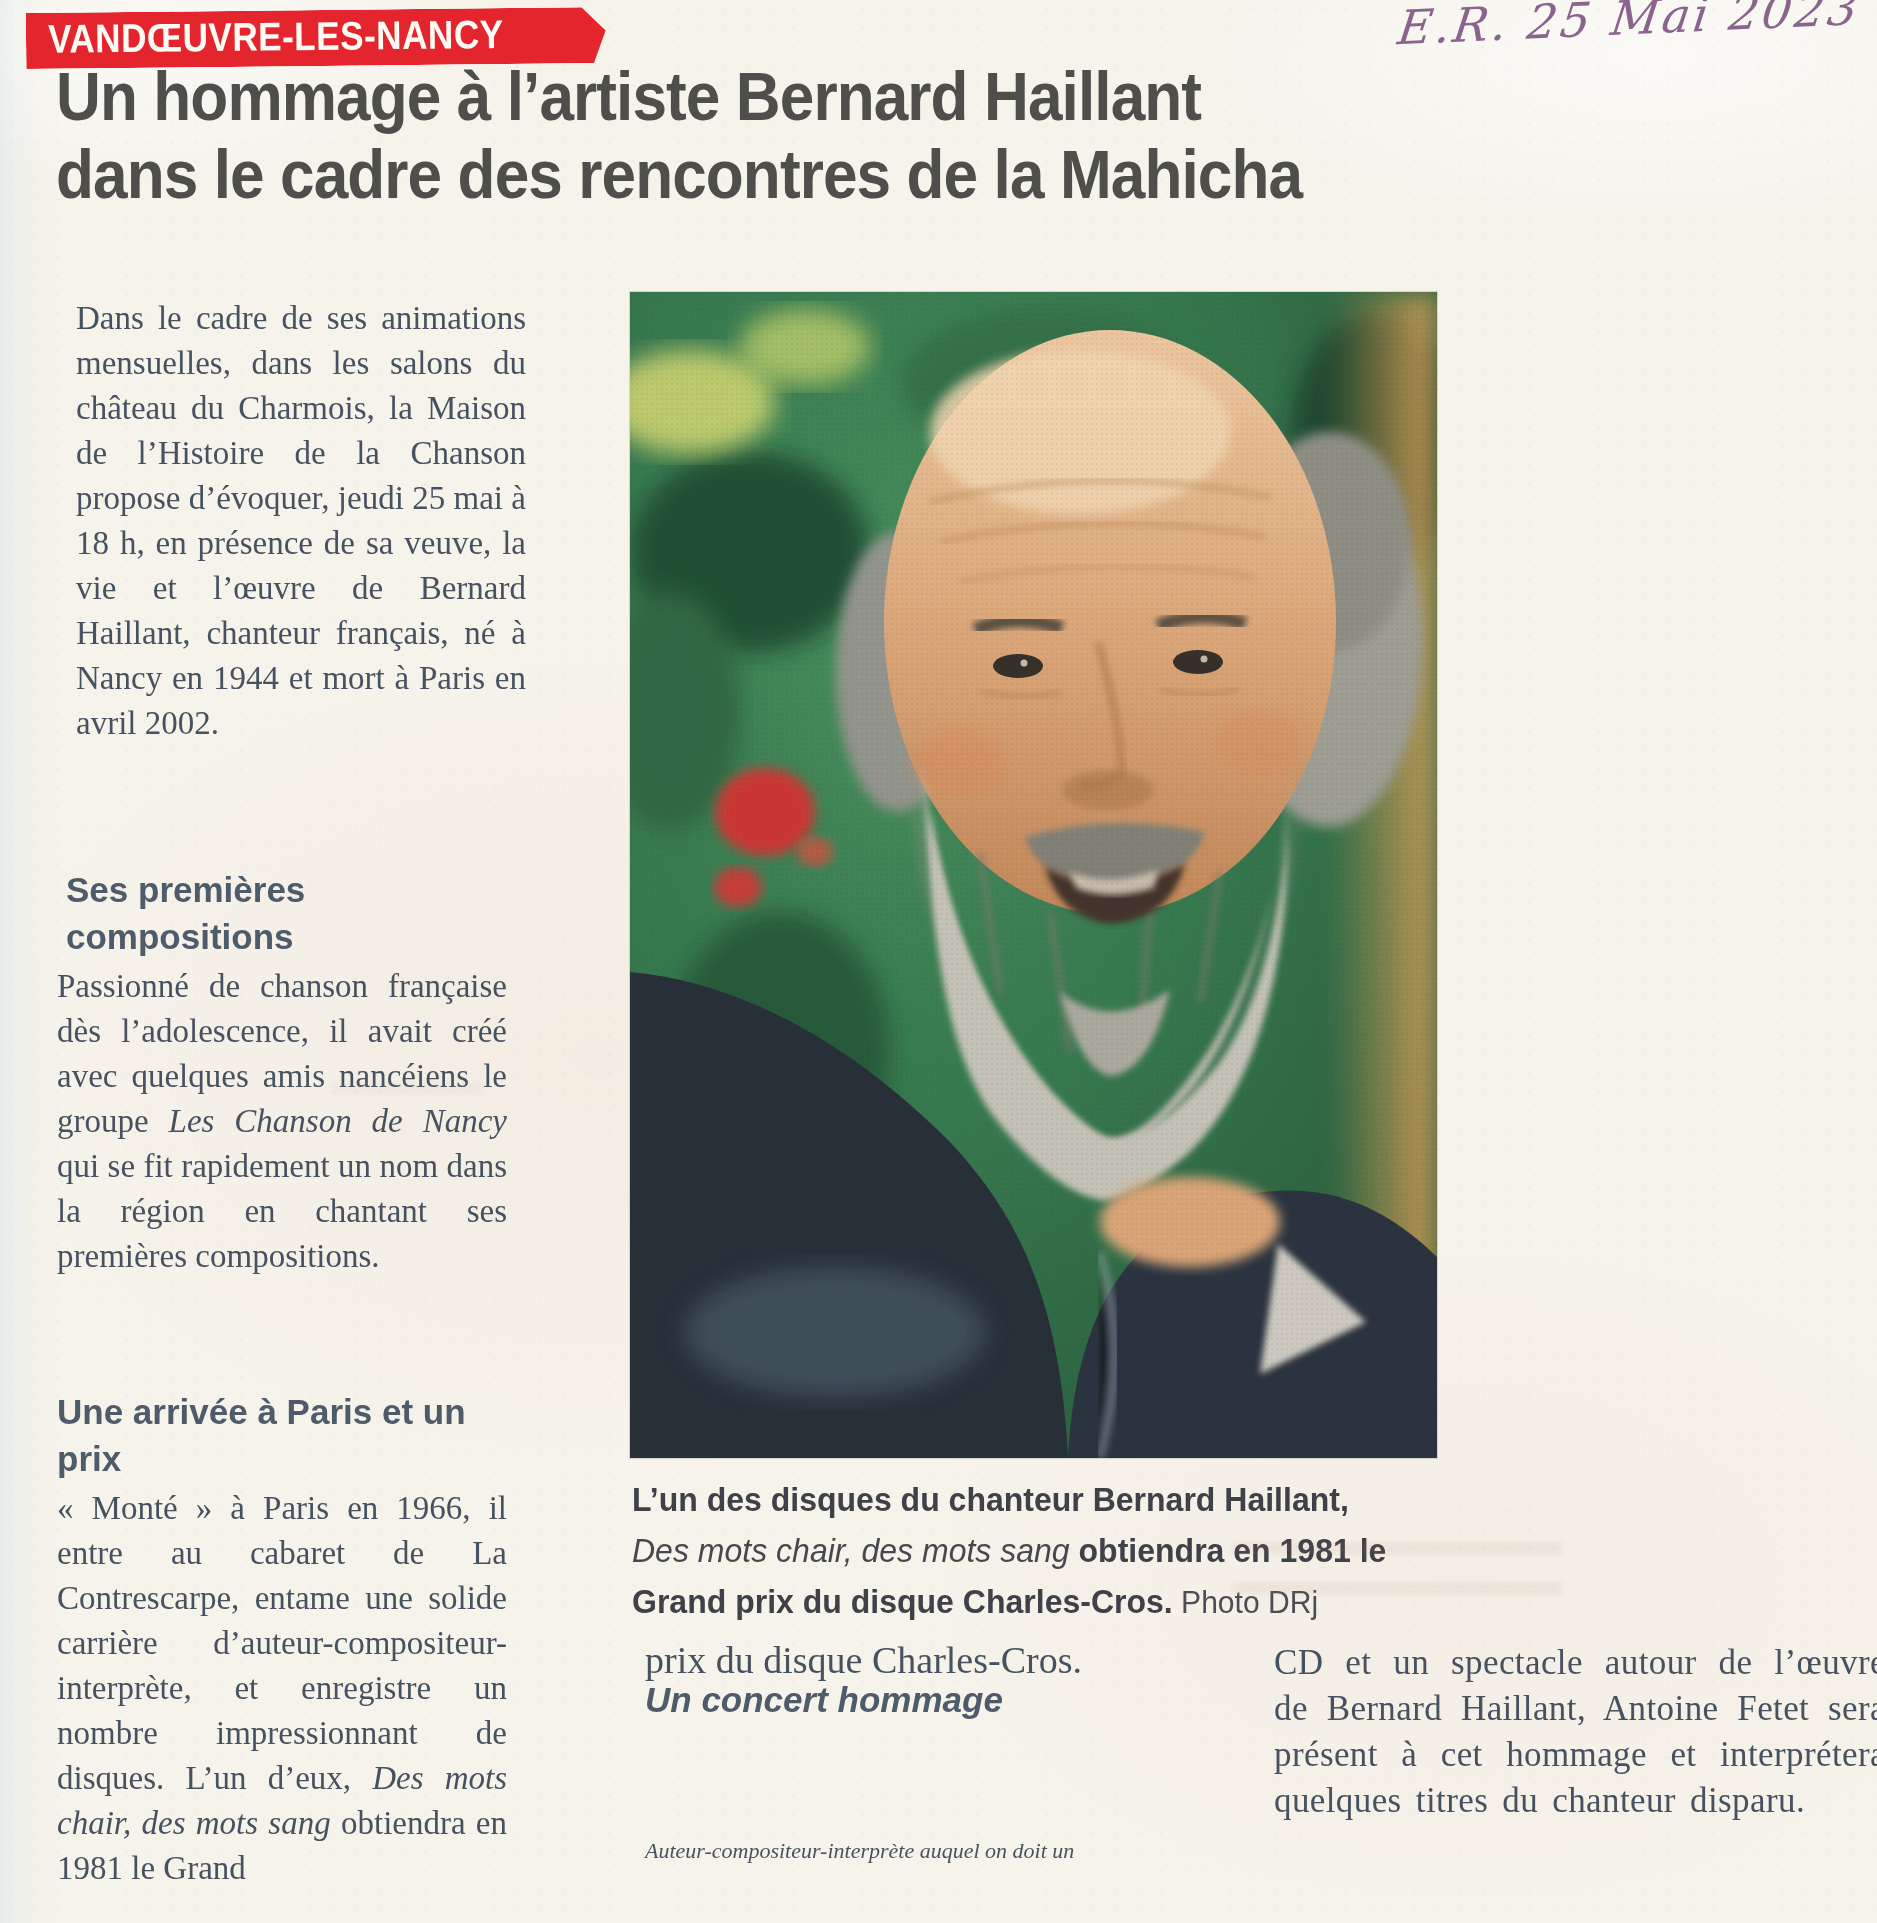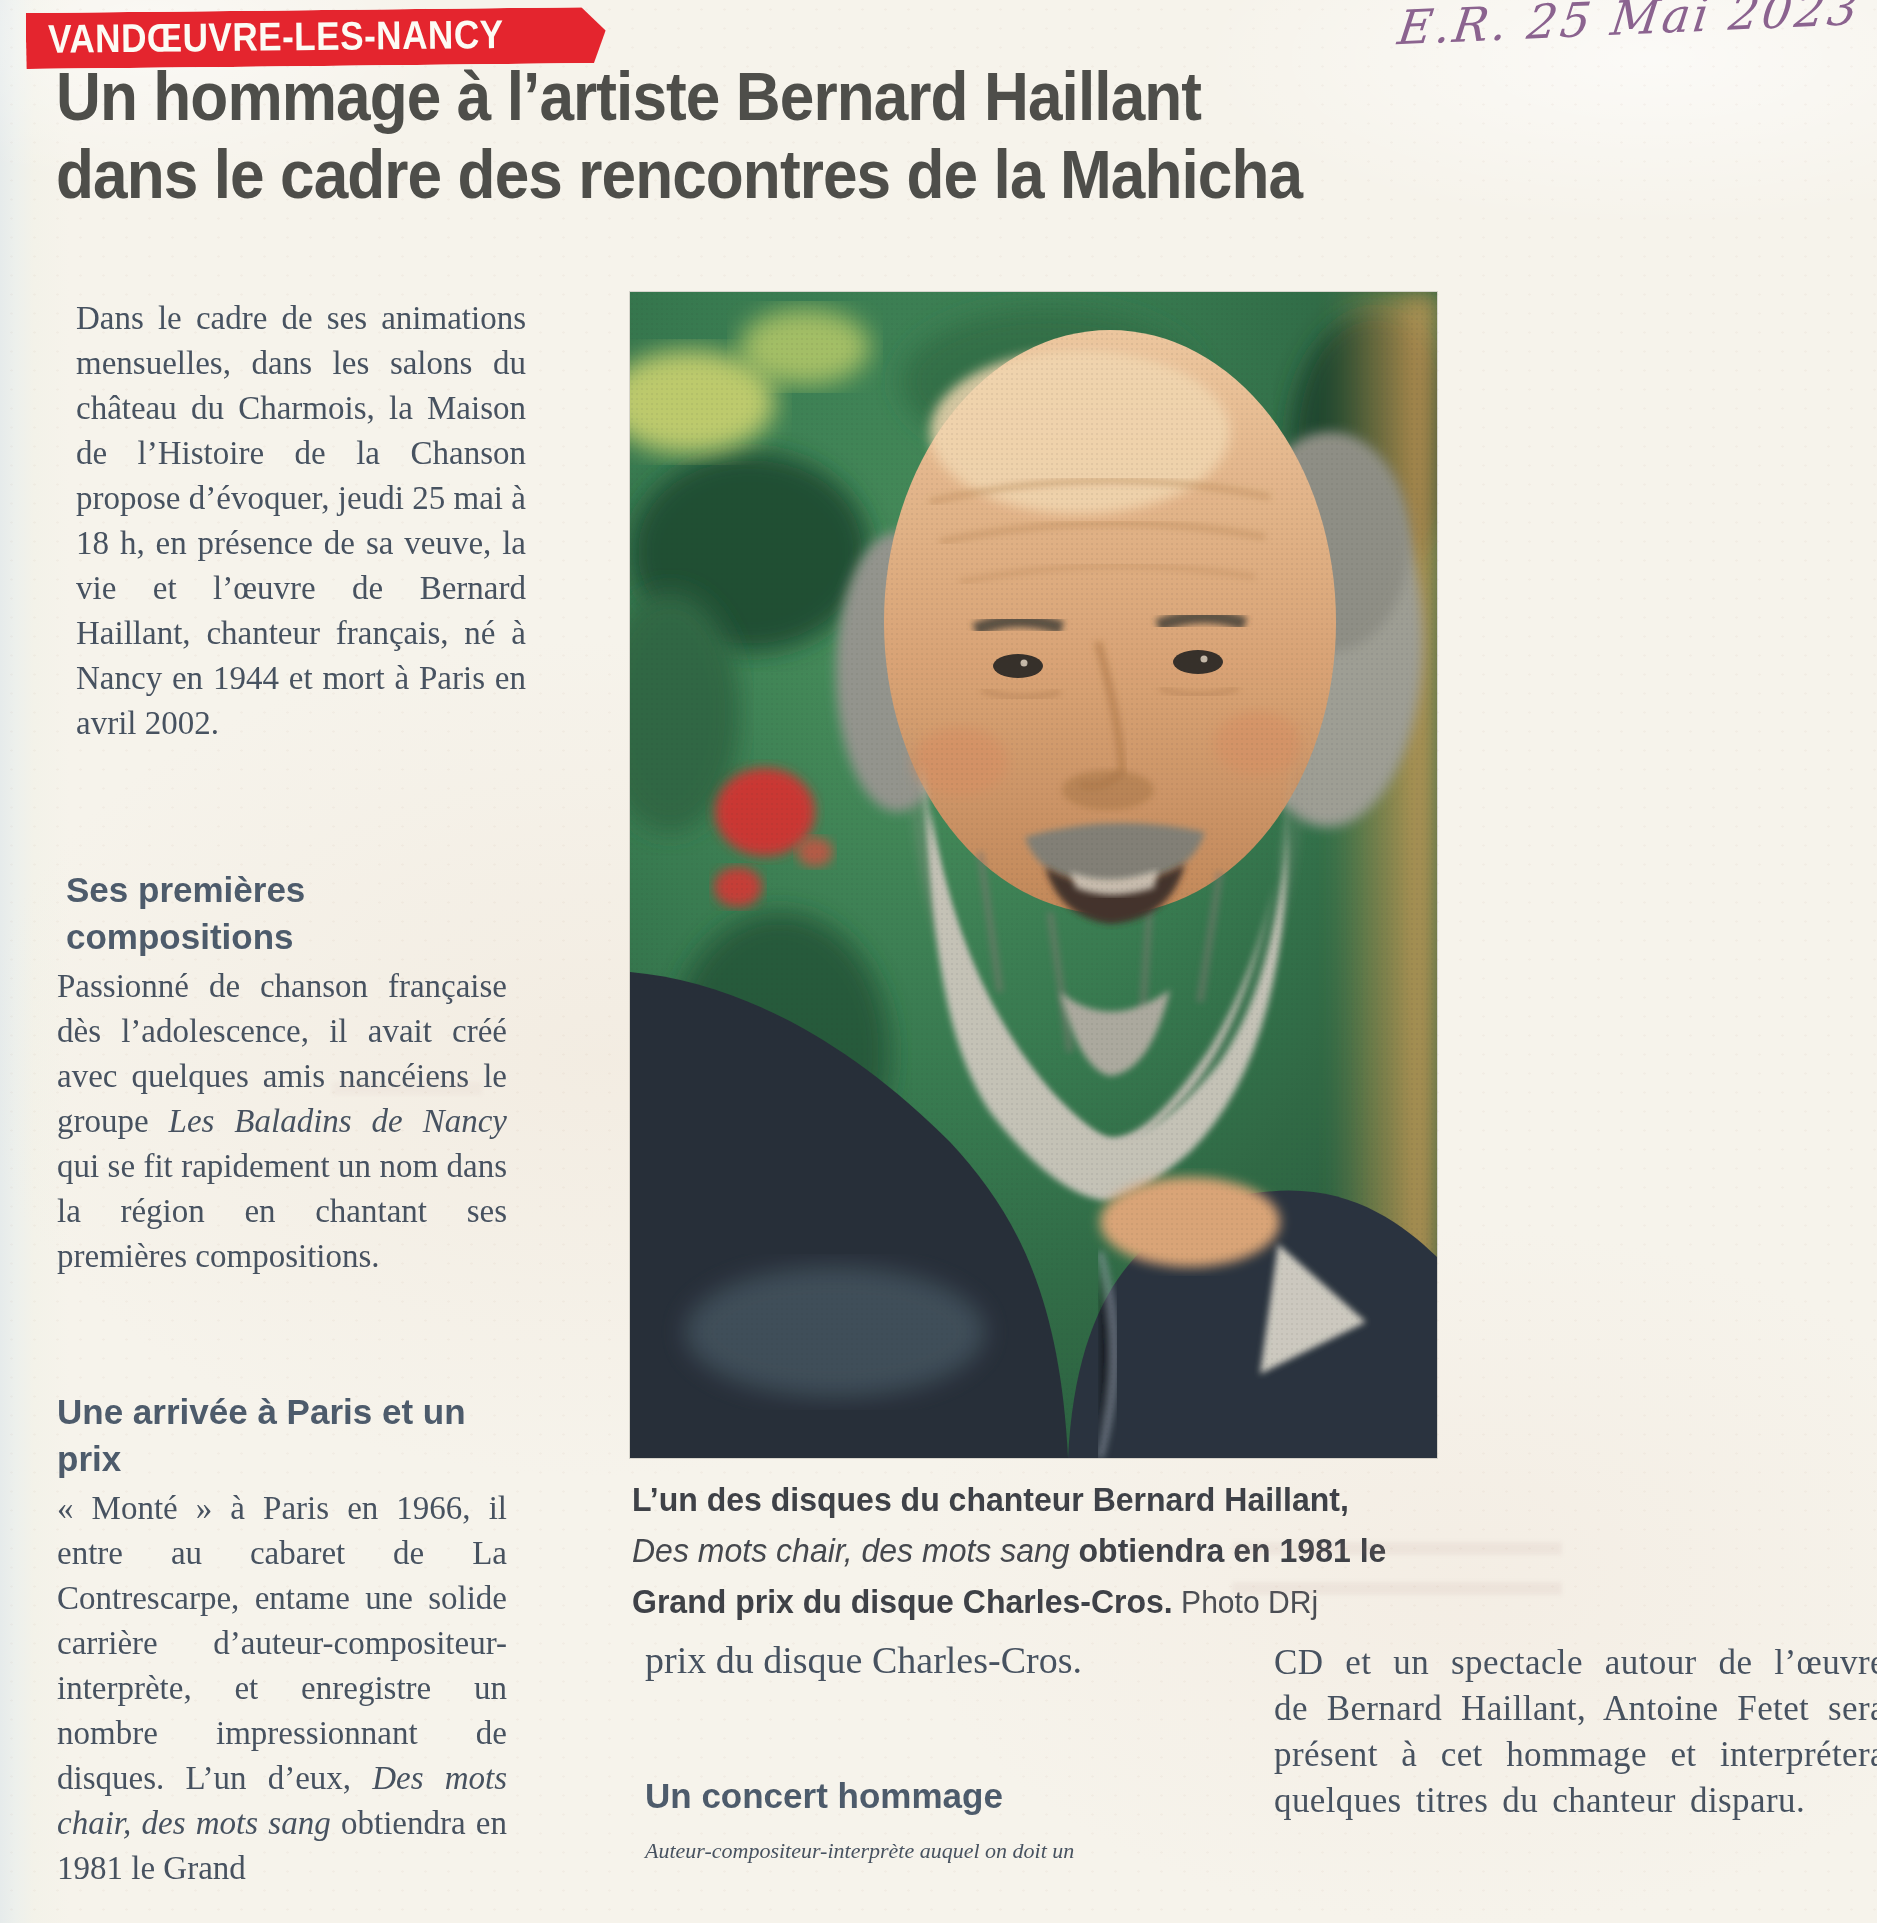--- a/index.html
+++ b/index.html
@@ -98,7 +98,7 @@
   <div id="col-left-p1" class="serif-col">Dans le cadre de ses animations mensuelles, dans les salons du château du Charmois, la Maison de l’Histoire de la Chanson propose d’évoquer, jeudi 25 mai à 18 h, en présence de sa veuve, la vie et l’œuvre de Bernard Haillant, chanteur français, né à Nancy en 1944 et mort à Paris en avril 2002.</div>
 
   <div id="subhead-1" class="subhead">Ses premières compositions</div>
-  <div id="col-left-p2" class="serif-col"><span>Passionné de chanson française dès l’adolescence, il avait créé avec quelques amis nancéiens le groupe </span><span class="ital">Les Baladins de Nancy</span><span> qui se fit rapidement un nom dans la région en chantant ses premières compositions.</span></div>
+  <div id="col-left-p2" class="serif-col"><span>Passionné de chanson française dès l’adolescence, il avait créé avec quelques amis nancéiens le groupe </span><span class="ital">Les Chanson de Nancy</span><span> qui se fit rapidement un nom dans la région en chantant ses premières compositions.</span></div>
 
   <div id="subhead-2" class="subhead">Une arrivée à Paris et un prix</div>
   <div id="col-left-p3" class="serif-col"><span>« Monté » à Paris en 1966, il entre au cabaret de La Contrescarpe, entame une solide carrière d’auteur-compositeur-interprète, et enregistre un nombre impressionnant de disques. L’un d’eux, </span><span class="ital">Des mots chair, des mots sang</span><span> obtiendra en 1981 le Grand</span></div>

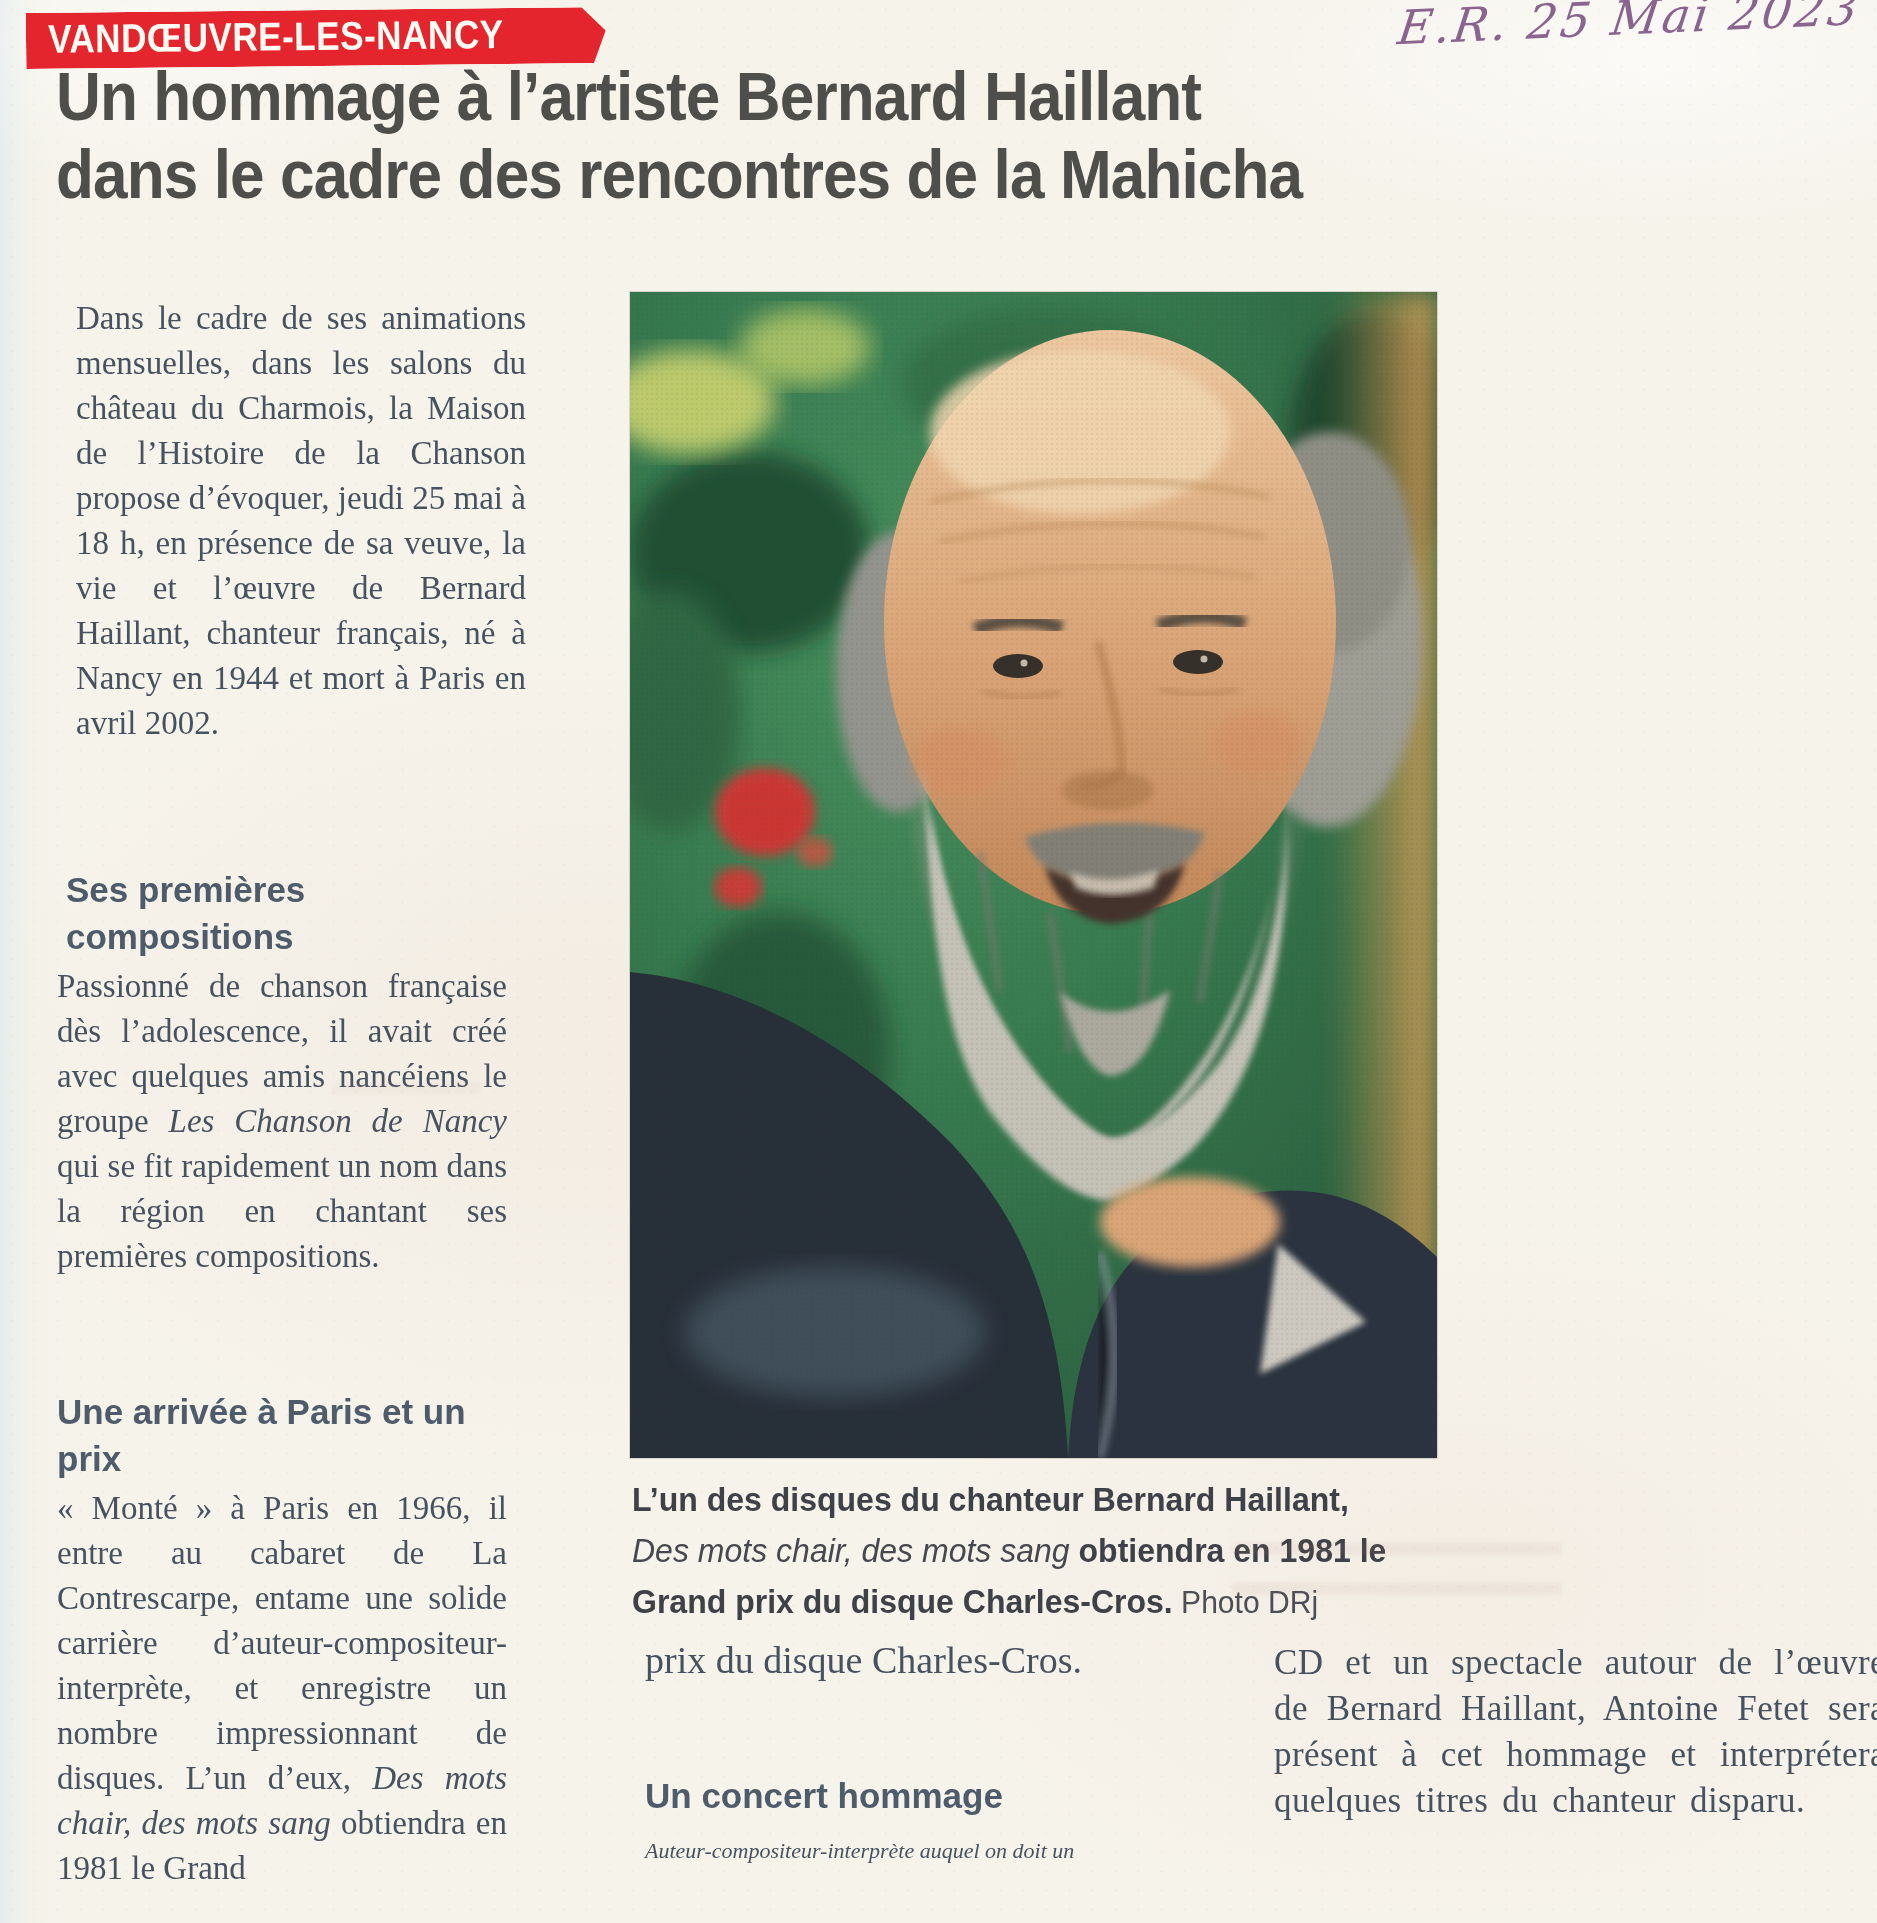--- a/index.html
+++ b/index.html
@@ -57,7 +57,7 @@
   #subhead-2{left:57px;top:1388px;width:430px;}
   #col-left-p3{left:57px;top:1486px;width:450px;}
   #col-mid-cont{left:645px;top:1638px;width:495px;font-size:38px;}
-  #subhead-3{left:645px;top:1772px;width:495px;}
+  #subhead-3{left:645px;top:1676px;width:495px;font-style:italic;}
   #col-mid-p{left:645px;top:1828px;width:495px;font-size:22px;font-style:italic;}
   #col-right-cont{left:1274px;top:1640px;width:612px;font-size:35px;line-height:46px;
     letter-spacing:.4px;word-spacing:5px;}

